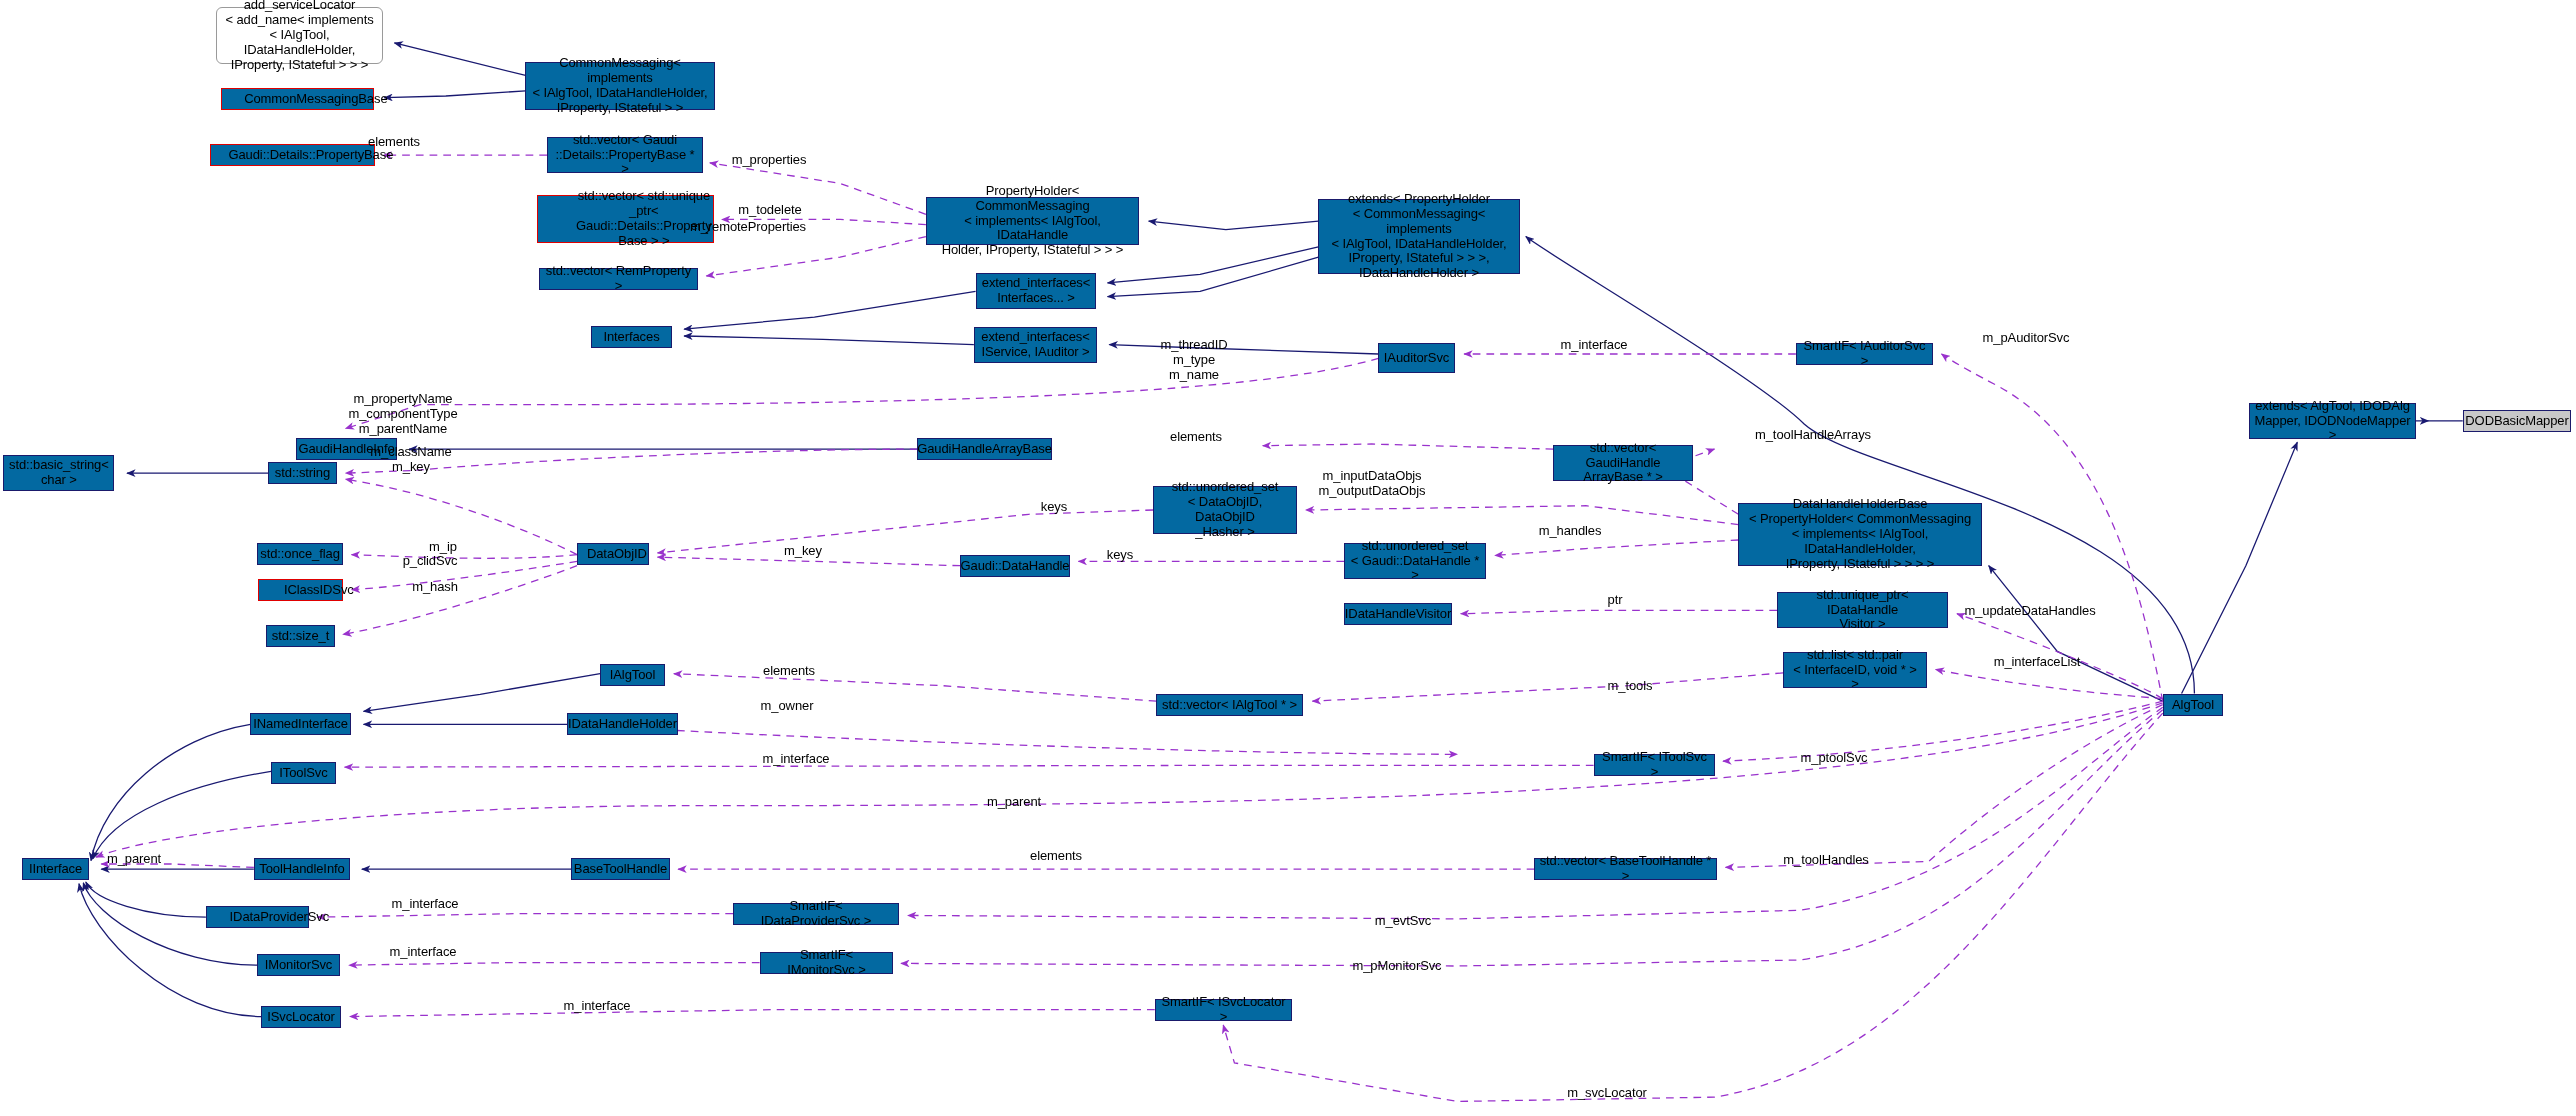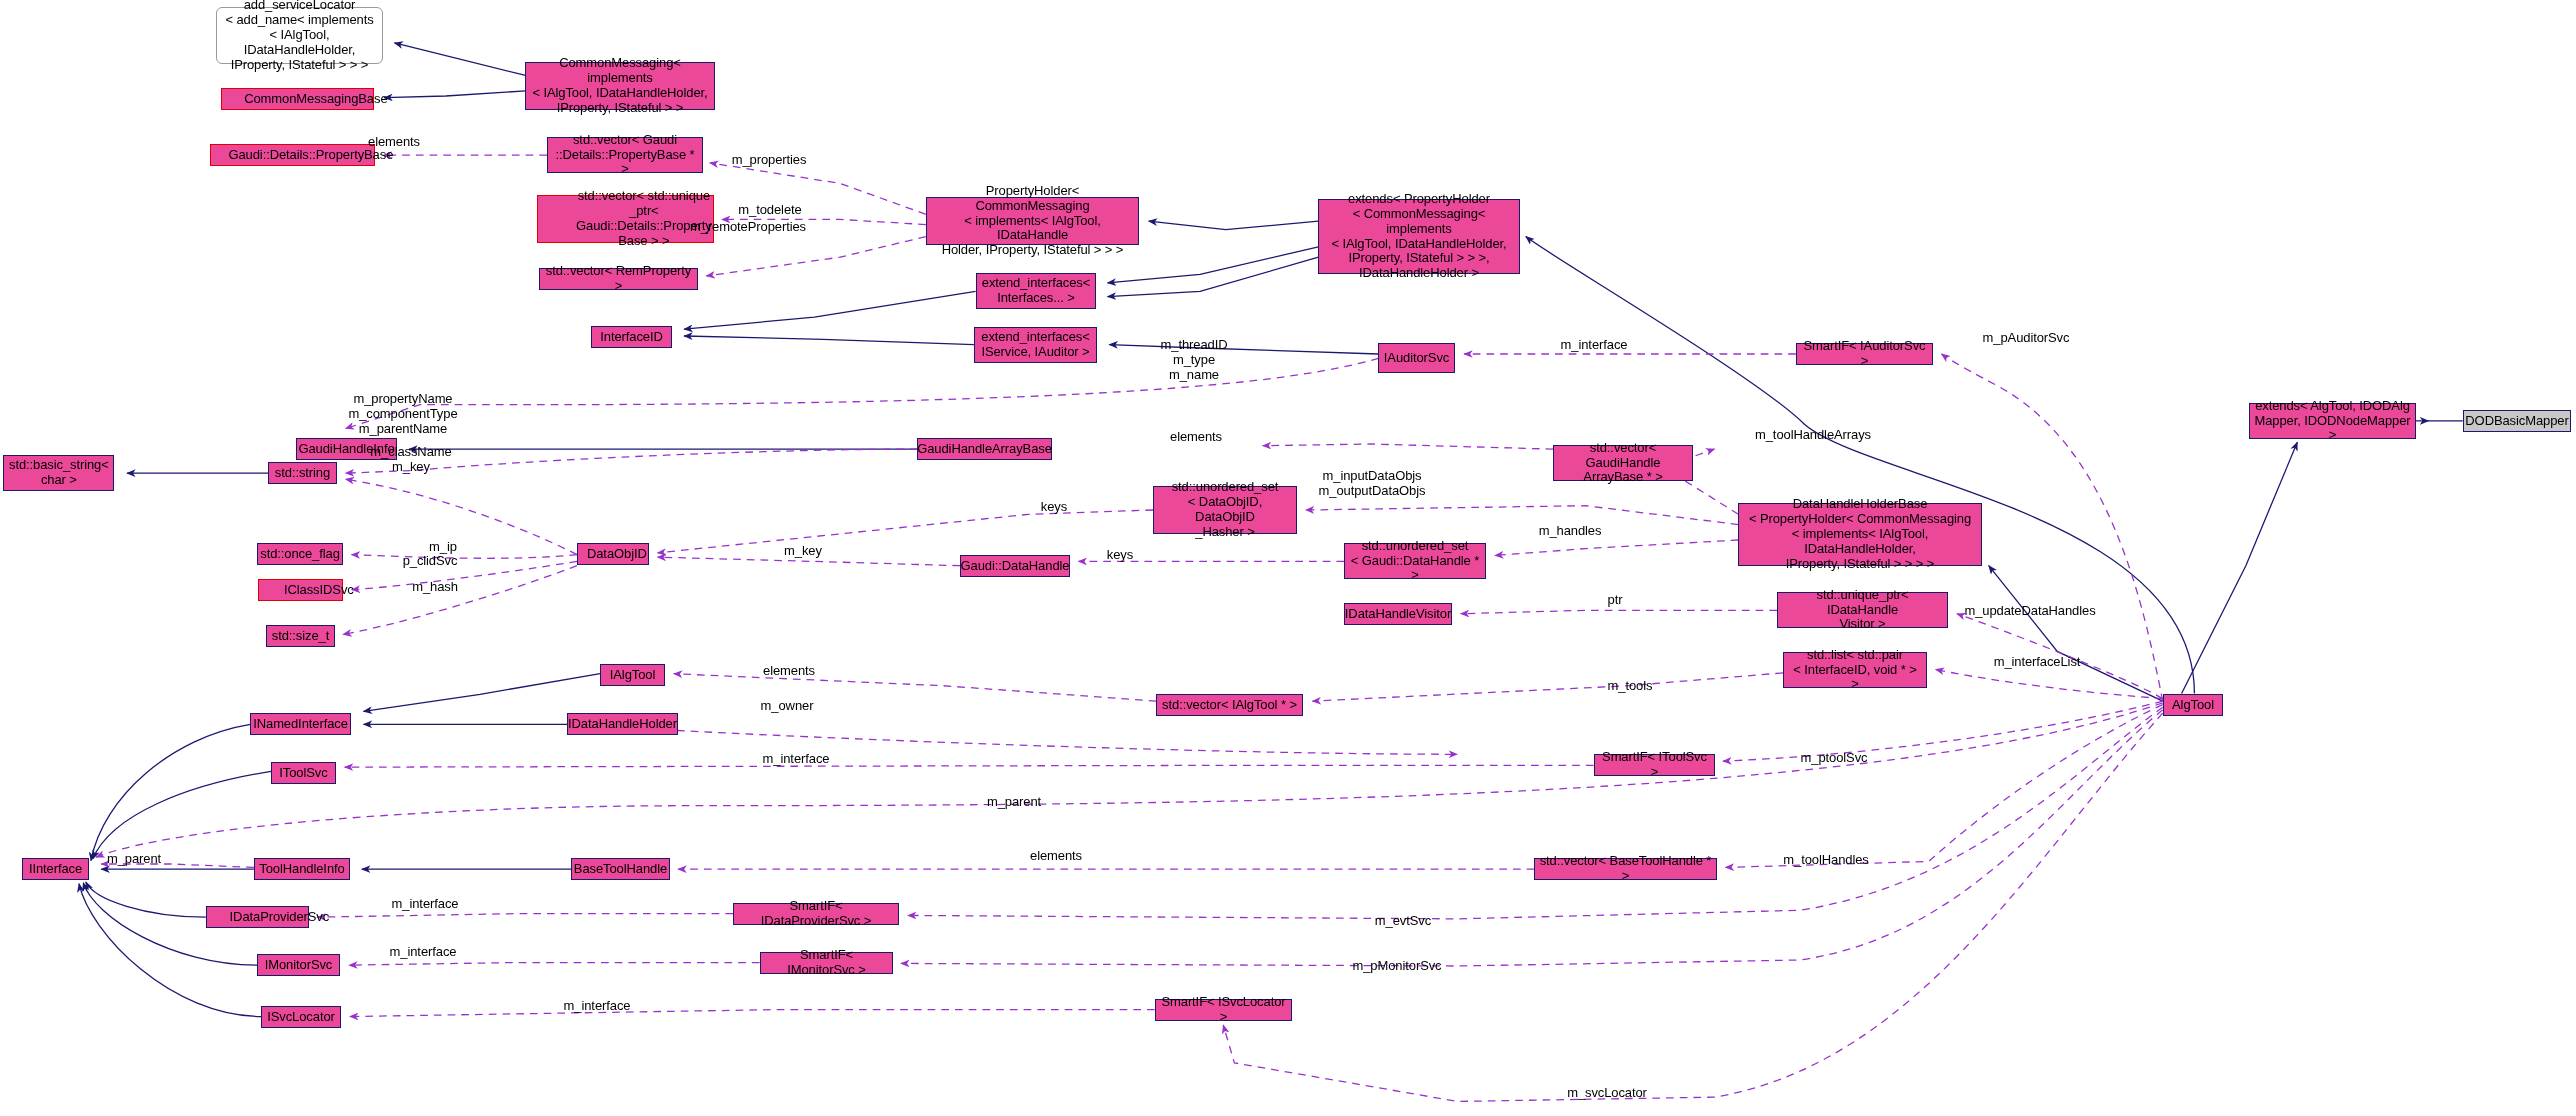--- a/index.html
+++ b/index.html
@@ -16,7 +16,7 @@
     position:absolute;
     box-sizing:border-box;
     border:1.4px solid #1a1a6b;
-    background:#ec4899;
+    background:#0369a1;
     color:#000000;
     display:flex;
     align-items:center;

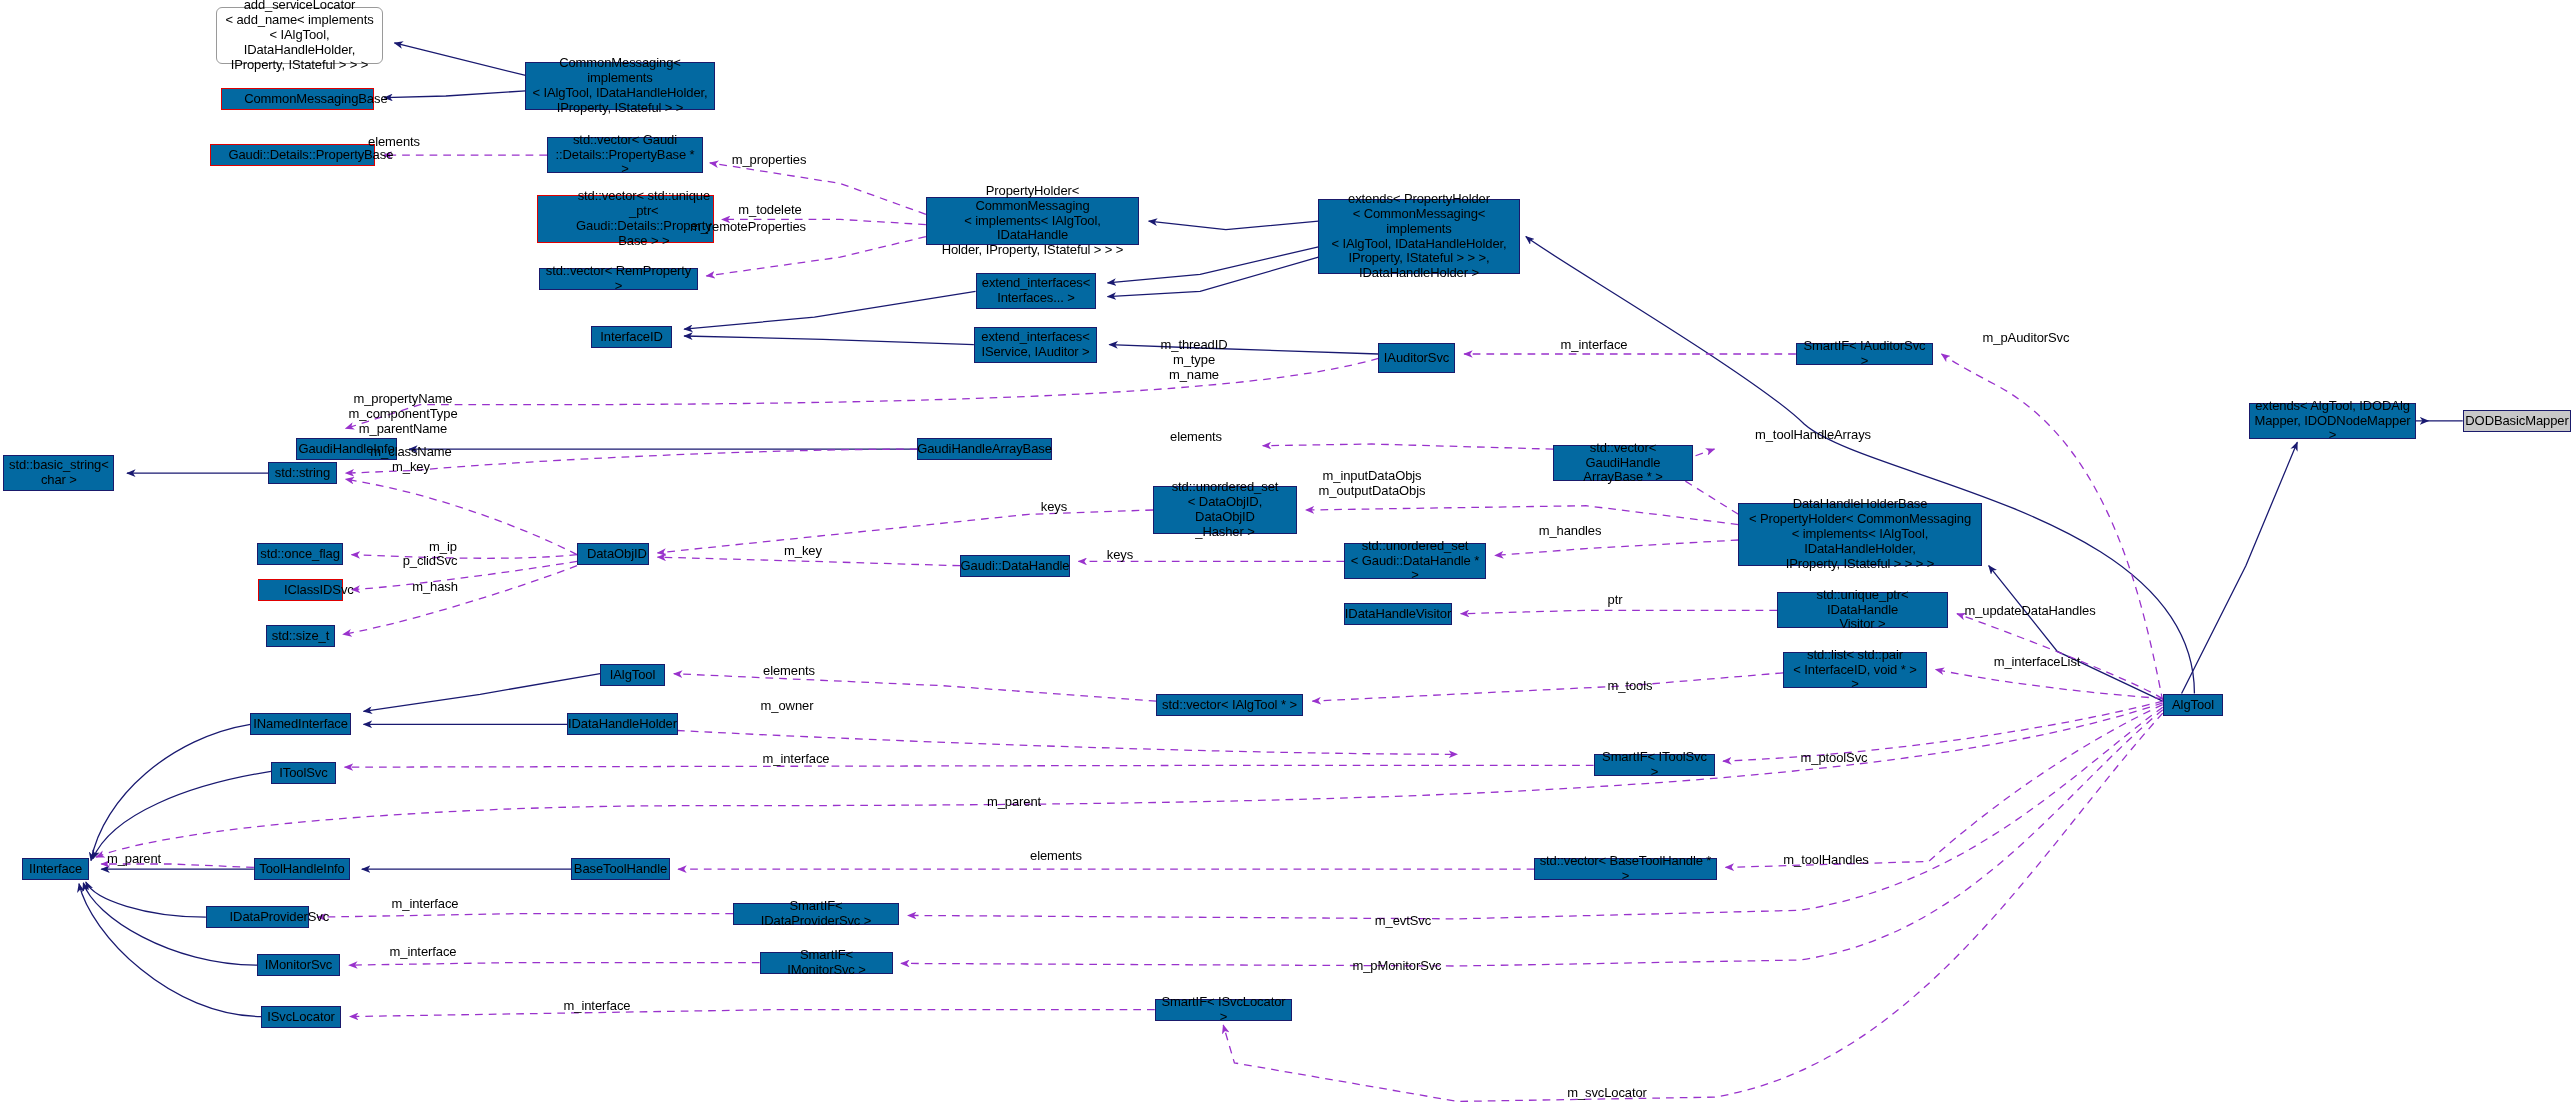--- a/index.html
+++ b/index.html
@@ -152,7 +152,7 @@
 IDataHandleHolder &gt;</div>
       <div class="node" style="left: 976px; top: 273px; width: 120px; height: 36px;">extend_interfaces&lt;
 Interfaces... &gt;</div>
-      <div class="node" style="left: 591px; top: 326px; width: 81px; height: 22px;">InterfaceID</div>
+      <div class="node" style="left: 591px; top: 326px; width: 81px; height: 22px;">Interfaces</div>
       <div class="node" style="left: 974px; top: 327px; width: 123px; height: 36px;">extend_interfaces&lt;
 IService, IAuditor &gt;</div>
       <div class="node" style="left: 1378px; top: 343px; width: 77px; height: 30px;">IAuditorSvc</div>

